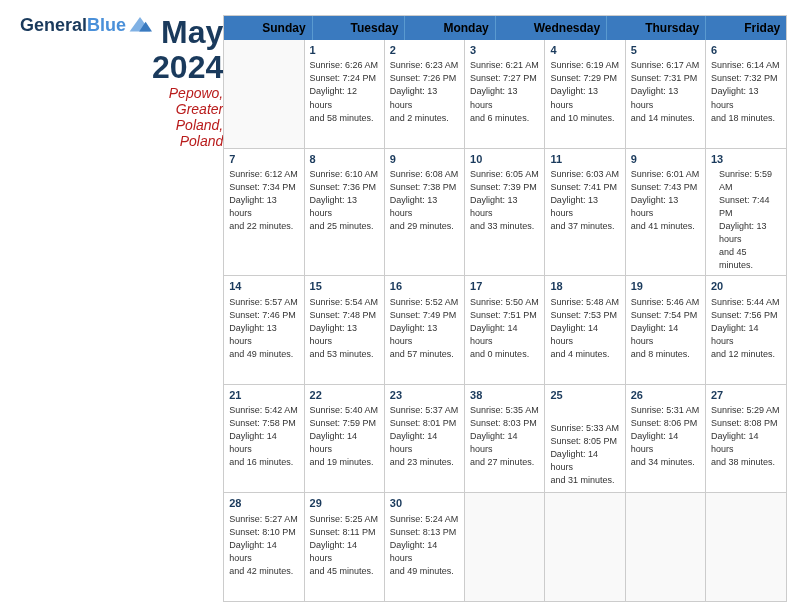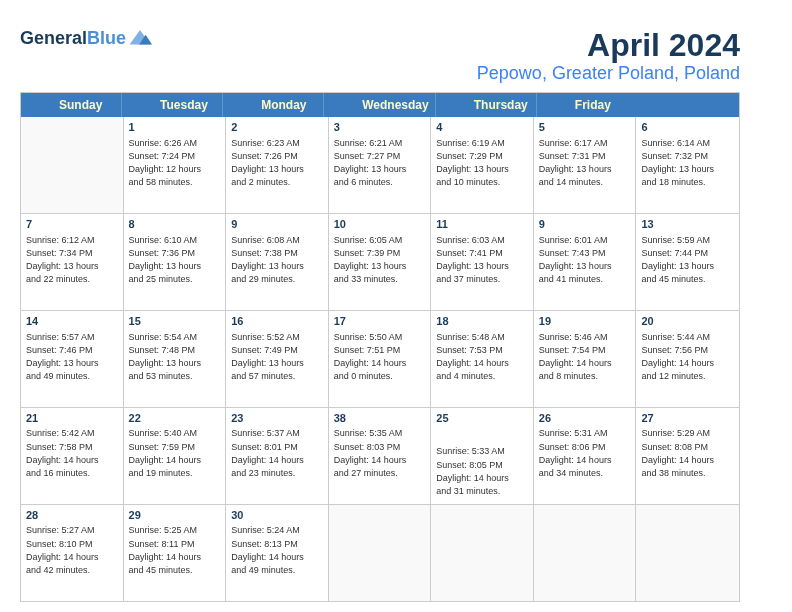--- a/index.html
+++ b/index.html
@@ -13,9 +13,9 @@
     .page {
       width: 760px;
       height: 612px;
-      padding: 28px 20px 10px 20px;
-      display: flex;
-      flex-direction: column;
+      padding: 15px 20px 10px 20px;
+      display: flex;
+      flex-direction: row;
     }
     .header {
       display: flex;

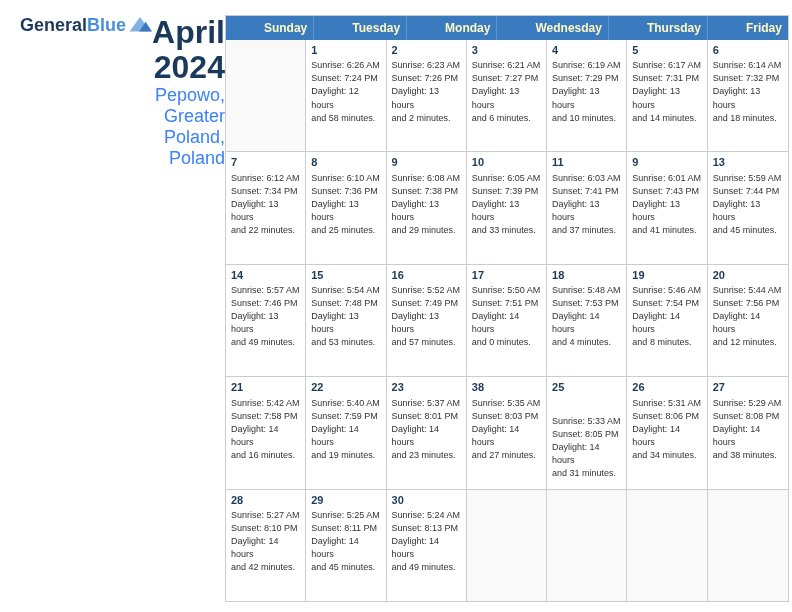--- a/index.html
+++ b/index.html
@@ -127,7 +127,7 @@
       </div>
     </div>
     <div class="title-block">
-      <div class="main-title">April 2024</div>
+      <div class="main-title">May 2024</div>
       <div class="subtitle">Pepowo, Greater Poland, Poland</div>
     </div>
   </div>

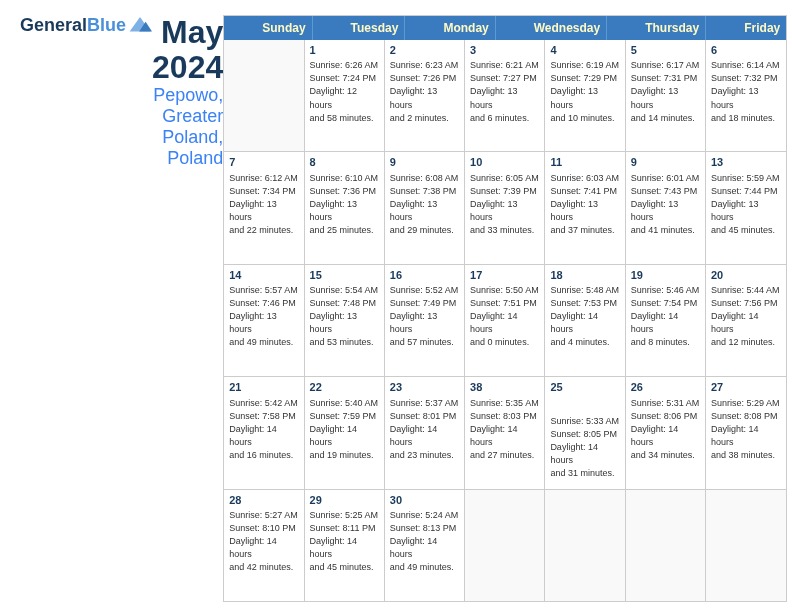--- a/index.html
+++ b/index.html
@@ -67,7 +67,7 @@
       background: #3a7abf;
     }
     .cal-header-cell {
-      color: #fef9c3;
+      color: #000000;
       font-size: 12px;
       font-weight: bold;
       padding: 5px 6px;

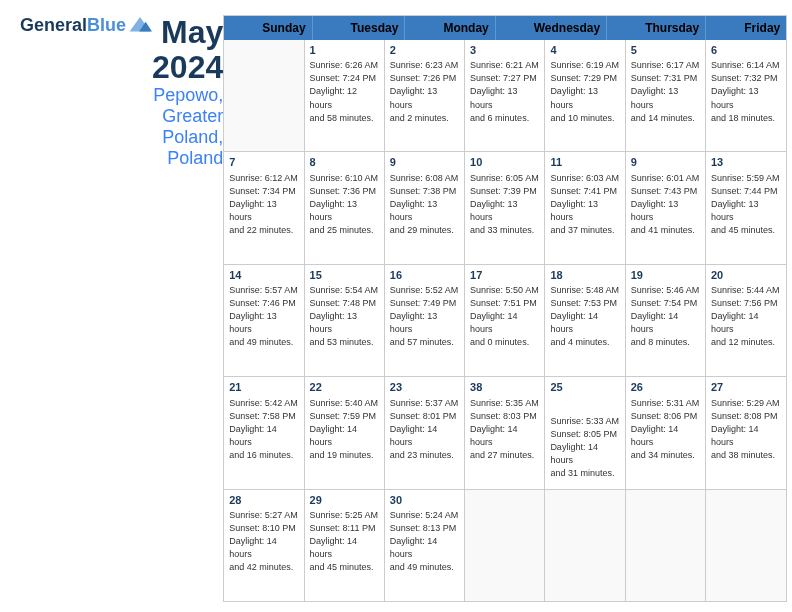--- a/index.html
+++ b/index.html
@@ -52,8 +52,9 @@
       line-height: 1.1;
     }
     .subtitle {
-      font-size: 18px;
-      color: #3b82f6;
+      font-size: 14px;
+      color: #b91c1c;
+      font-style: italic;
     }
     .calendar {
       flex: 1;

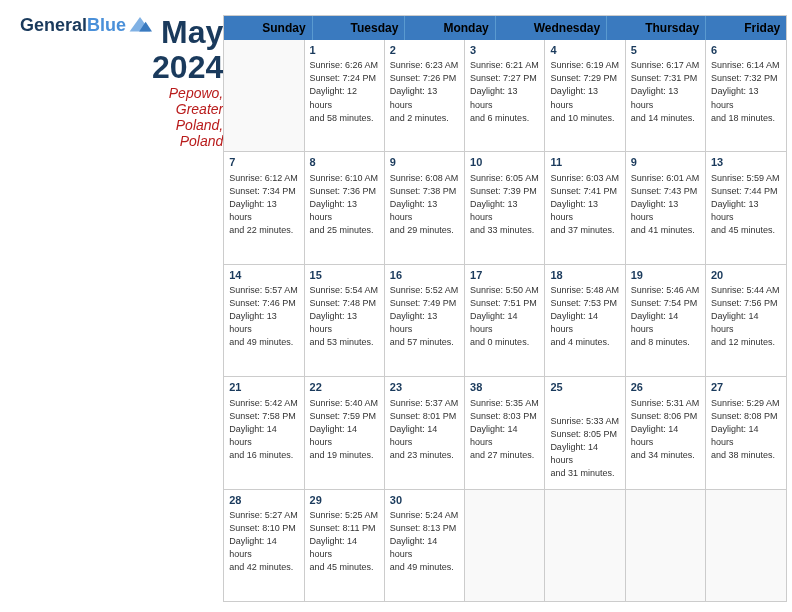--- a/index.html
+++ b/index.html
@@ -233,7 +233,7 @@
           </div>
           <div class="cal-cell">
             <div class="cell-day">13</div>
-            <div class="cell-info" style="white-space: pre-line;">Sunrise: 5:59 AM
+            <div class="cell-info" style="white-space: pre-line; margin-left: 8px;">Sunrise: 5:59 AM
 Sunset: 7:44 PM
 Daylight: 13 hours
 and 45 minutes.</div>

